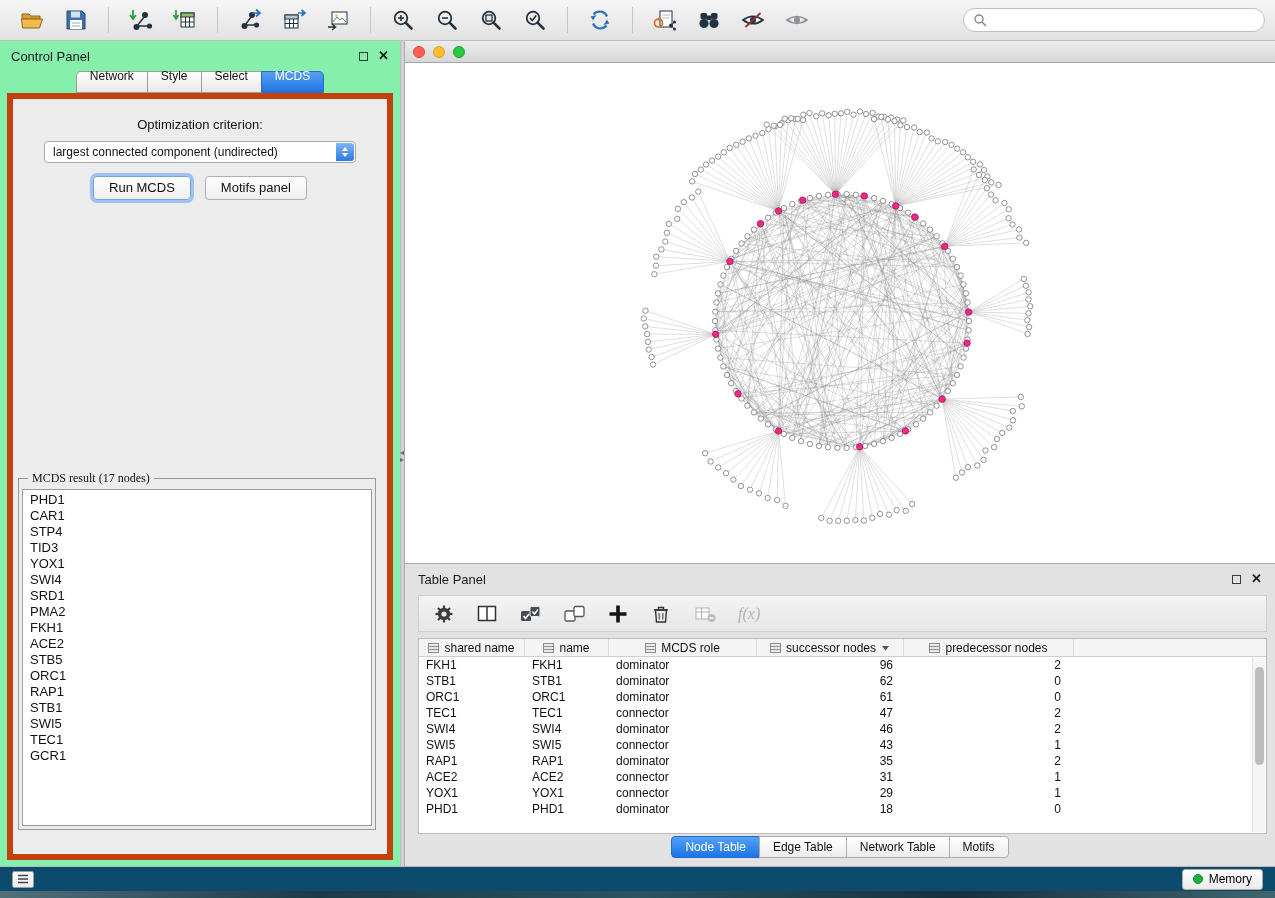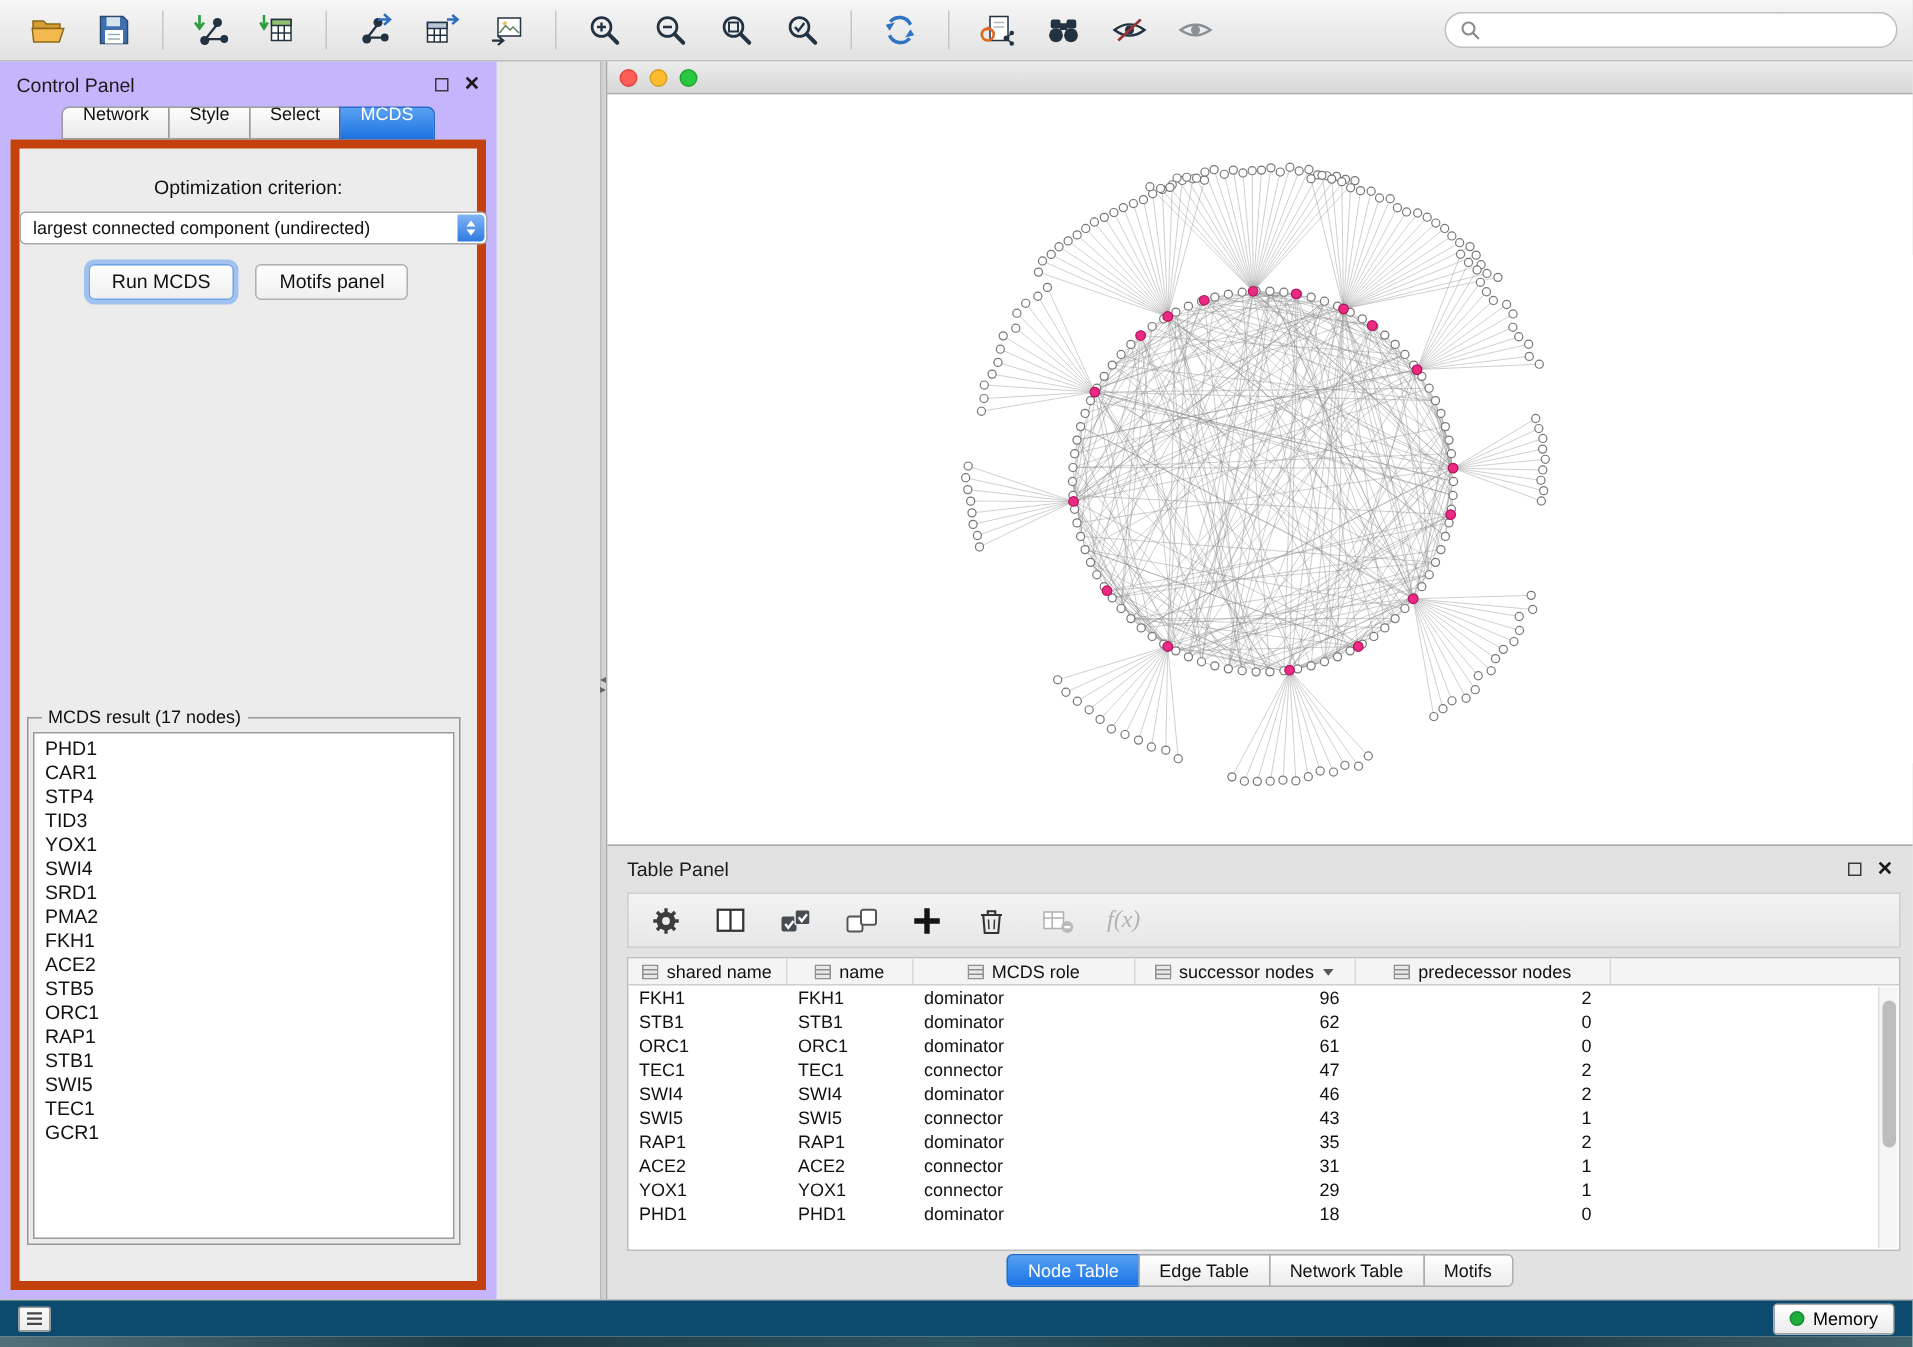--- a/index.html
+++ b/index.html
@@ -23,7 +23,7 @@
   .search-box input { border:none; outline:none; flex:1; font-size:12px; background:transparent; font-family:"Liberation Sans",sans-serif; }
 
   
-  #control-panel { position:absolute; left:0; top:41px; width:331px; bottom:32px; background:#c4b5fd; }
+  #control-panel { position:absolute; left:0; top:41px; width:400px; bottom:32px; background:#86efac; }
   #vsplit { position:absolute; left:400px; top:41px; width:5px; bottom:32px; background:#d2d2d2; border-left:1px solid #bbb; border-right:1px solid #aaa; }
   .vsplit-handle { position:absolute; top:408px; left:-1px; font-size:8px; color:#666; line-height:7px; }
   .panel-head { height:30px; display:flex; align-items:center; padding:0 11px; font-size:13px; color:#1b1b1b; }

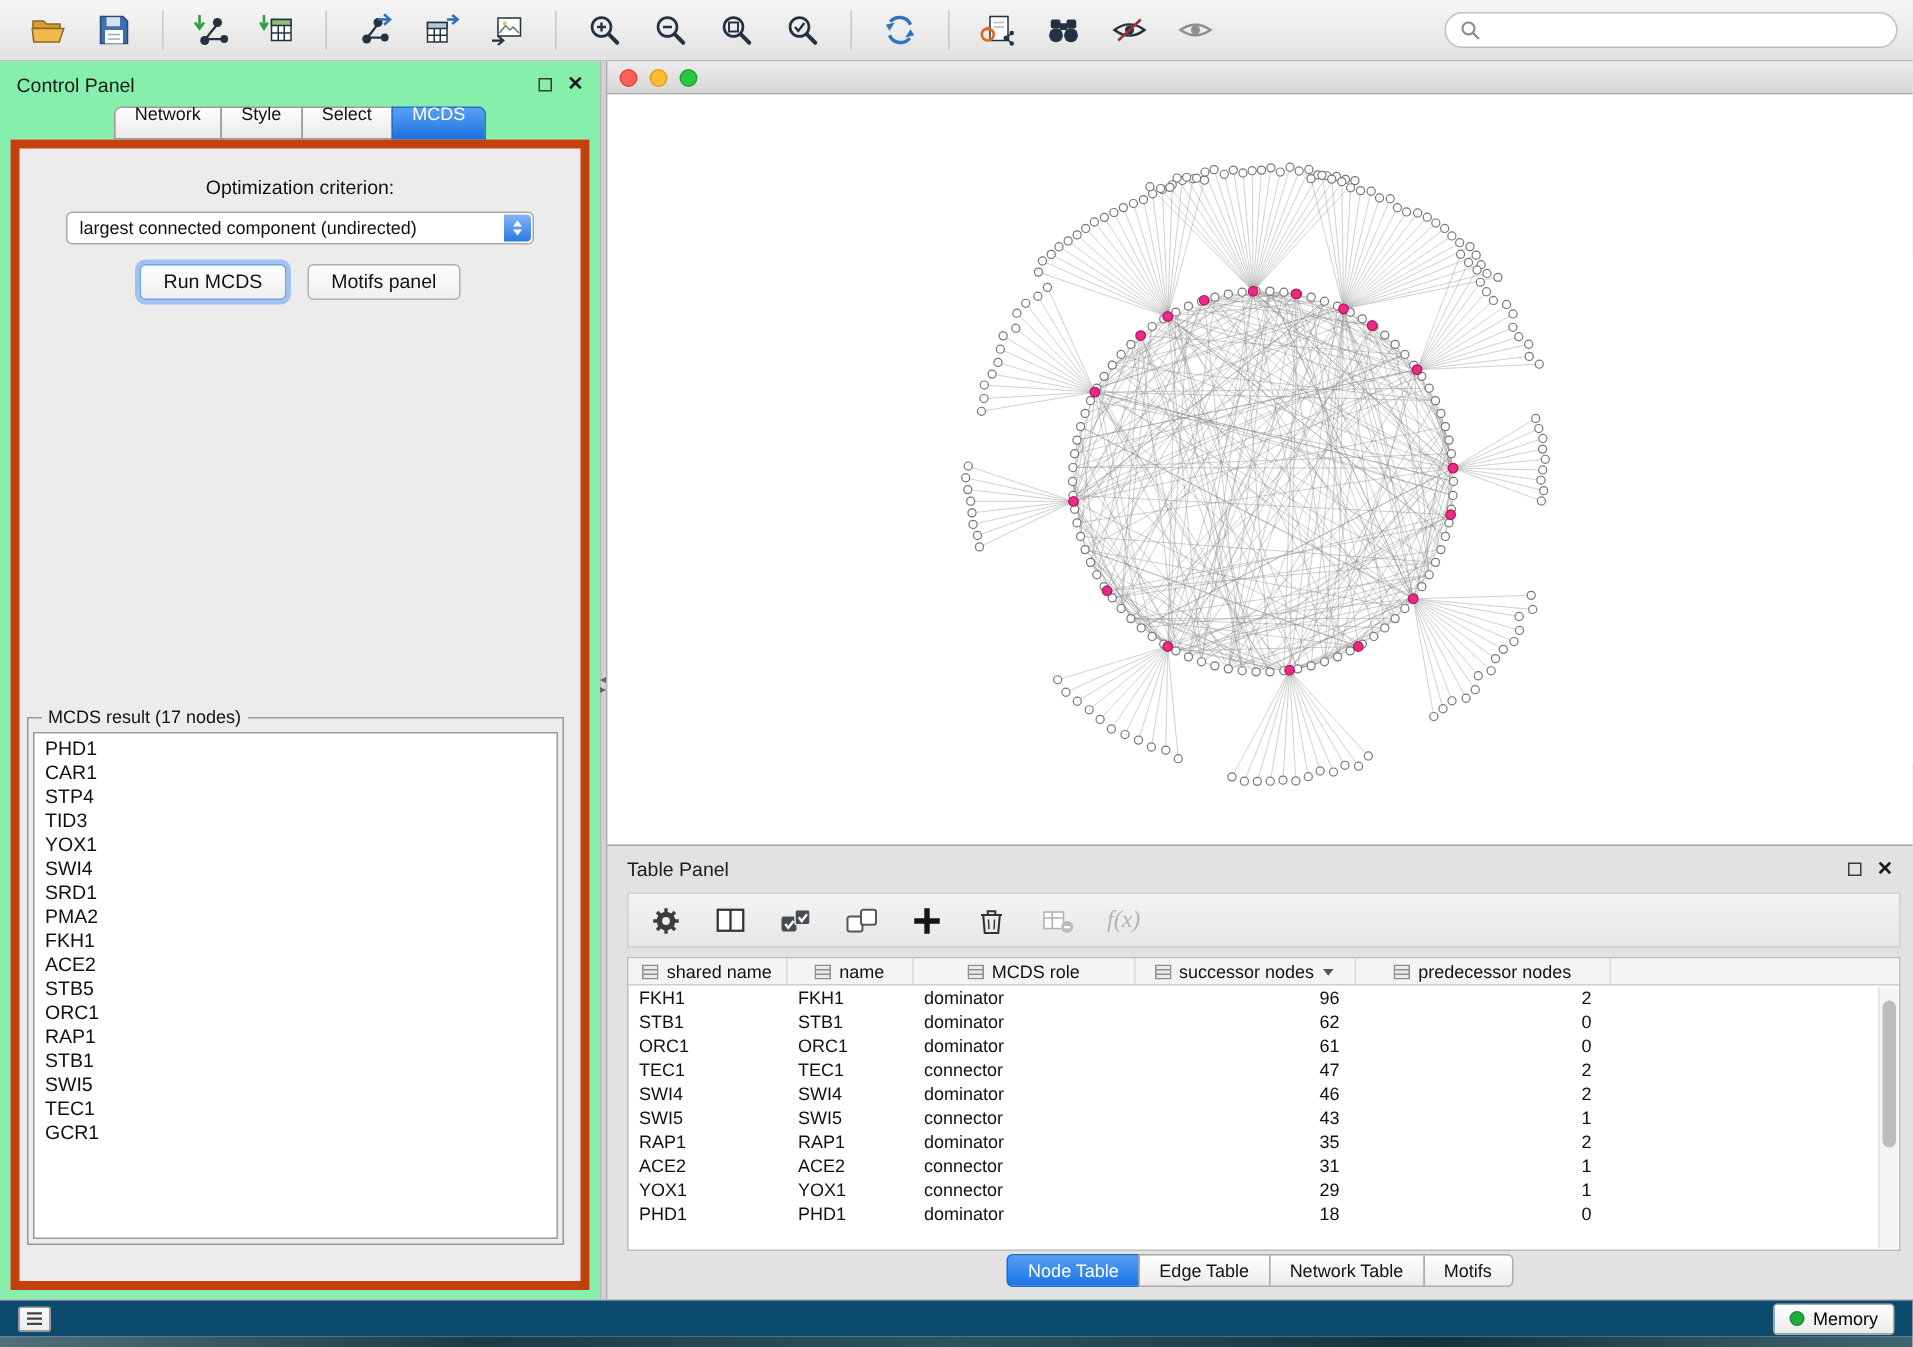--- a/index.html
+++ b/index.html
@@ -57,7 +57,7 @@
   }
   .mac-btn.focused { box-shadow:0 0 0 3px rgba(100,160,245,.55); border-color:#6ea4e8; }
   .mcds-fieldset { position:absolute; left:5px; right:11px; top:372px; bottom:24px; border:1px solid #979797; margin:0; padding:3px; background:#ececec; }
-  .mcds-fieldset legend { font-size:12px; padding:0 4px; margin-left:6px; }
+  .mcds-fieldset legend { font-size:12px; padding:0 4px; margin-left:6px;font-family:Liberation Serif, serif; }
   .mcds-list {
     width:100%; height:100%; background:#fff; border:1px solid #9a9a9a; overflow:hidden;
     font-size:13px; line-height:16px; padding:2px 0 0 7px;

